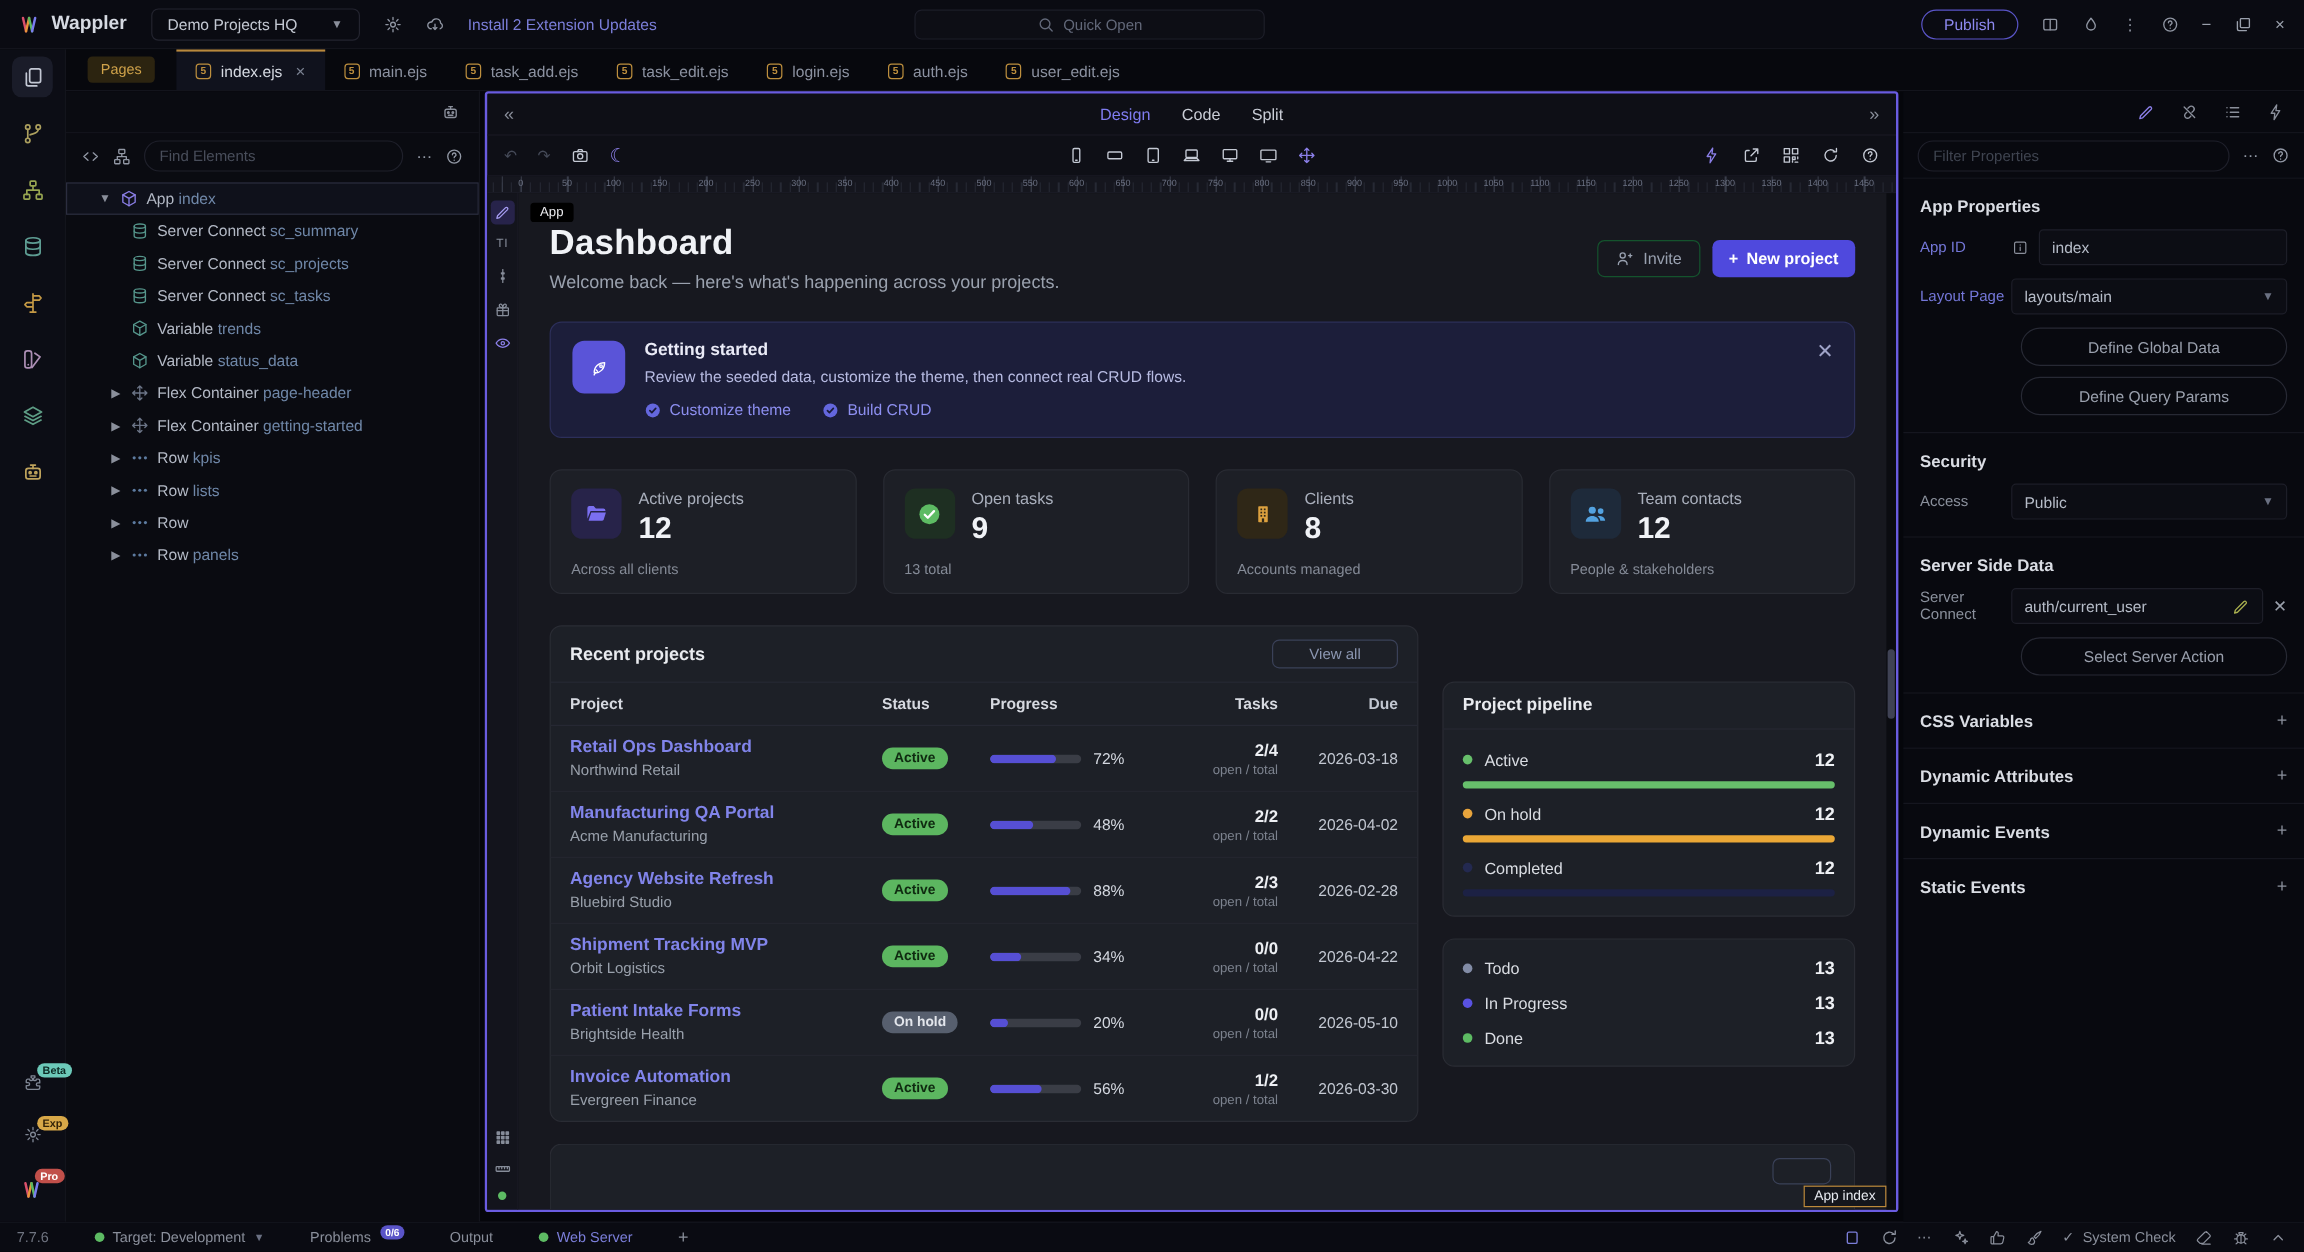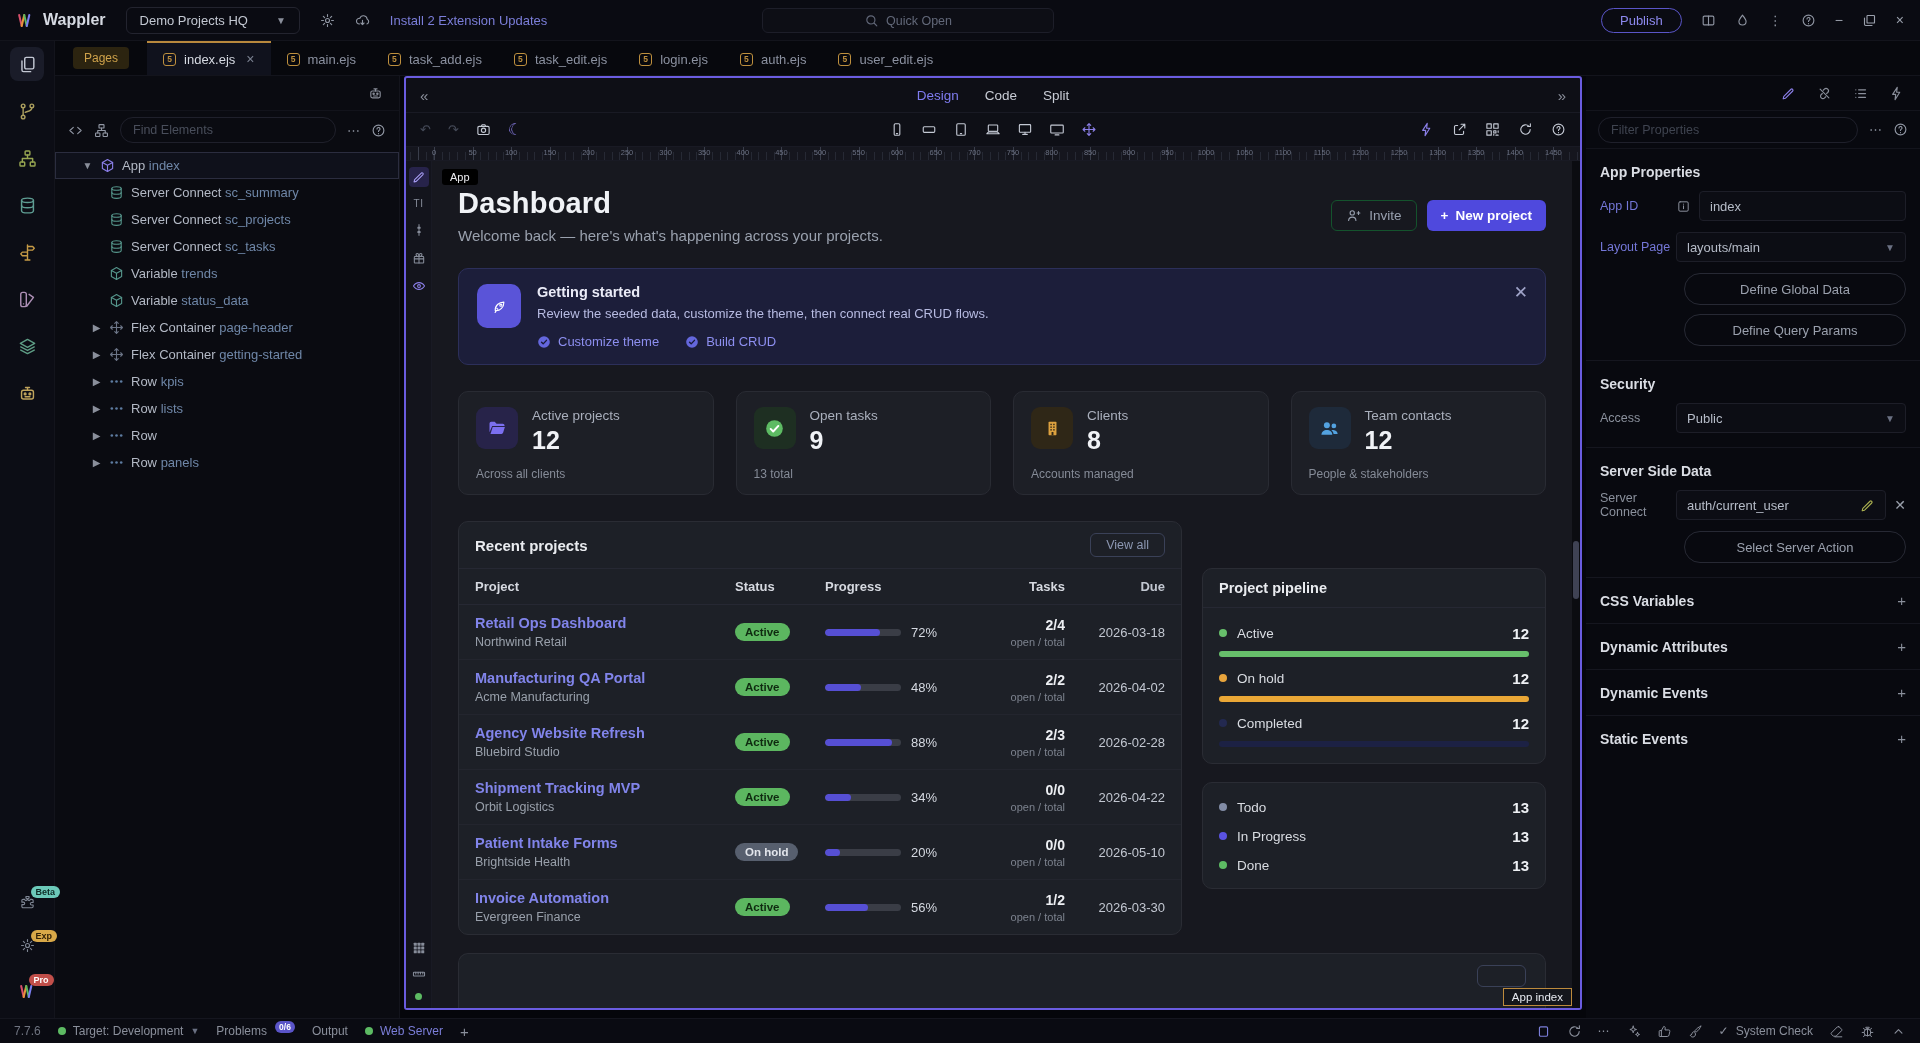--- a/index.html
+++ b/index.html
@@ -105,7 +105,7 @@
 .recent-panel{flex:1;background:#1d2027;border:1px solid #2a2c34;border-radius:10px;min-width:0}
 .rp-head{display:flex;align-items:center;padding:11px 16px}
 .rp-title{font-size:15px;font-weight:bold;color:#e9ebef}
-.view-all{margin-left:auto;border:1px solid #3a4158;border-radius:6px;padding:4px 15px;color:#8c97b2;font-size:12.5px;cursor:pointer}
+.view-all{margin-left:auto;border:1px solid #3a4158;border-radius:6px;padding:4px 30px;color:#8c97b2;font-size:12.5px;cursor:pointer}
 .t-cols{display:flex;align-items:center;padding:10px 16px;border-top:1px solid #262833;border-bottom:1px solid #262833;font-weight:bold;color:#d6d9e0}
 .t-row{display:flex;align-items:center;padding:10px 16px;border-bottom:1px solid #23252e}
 .t-row:last-child{border-bottom:none}

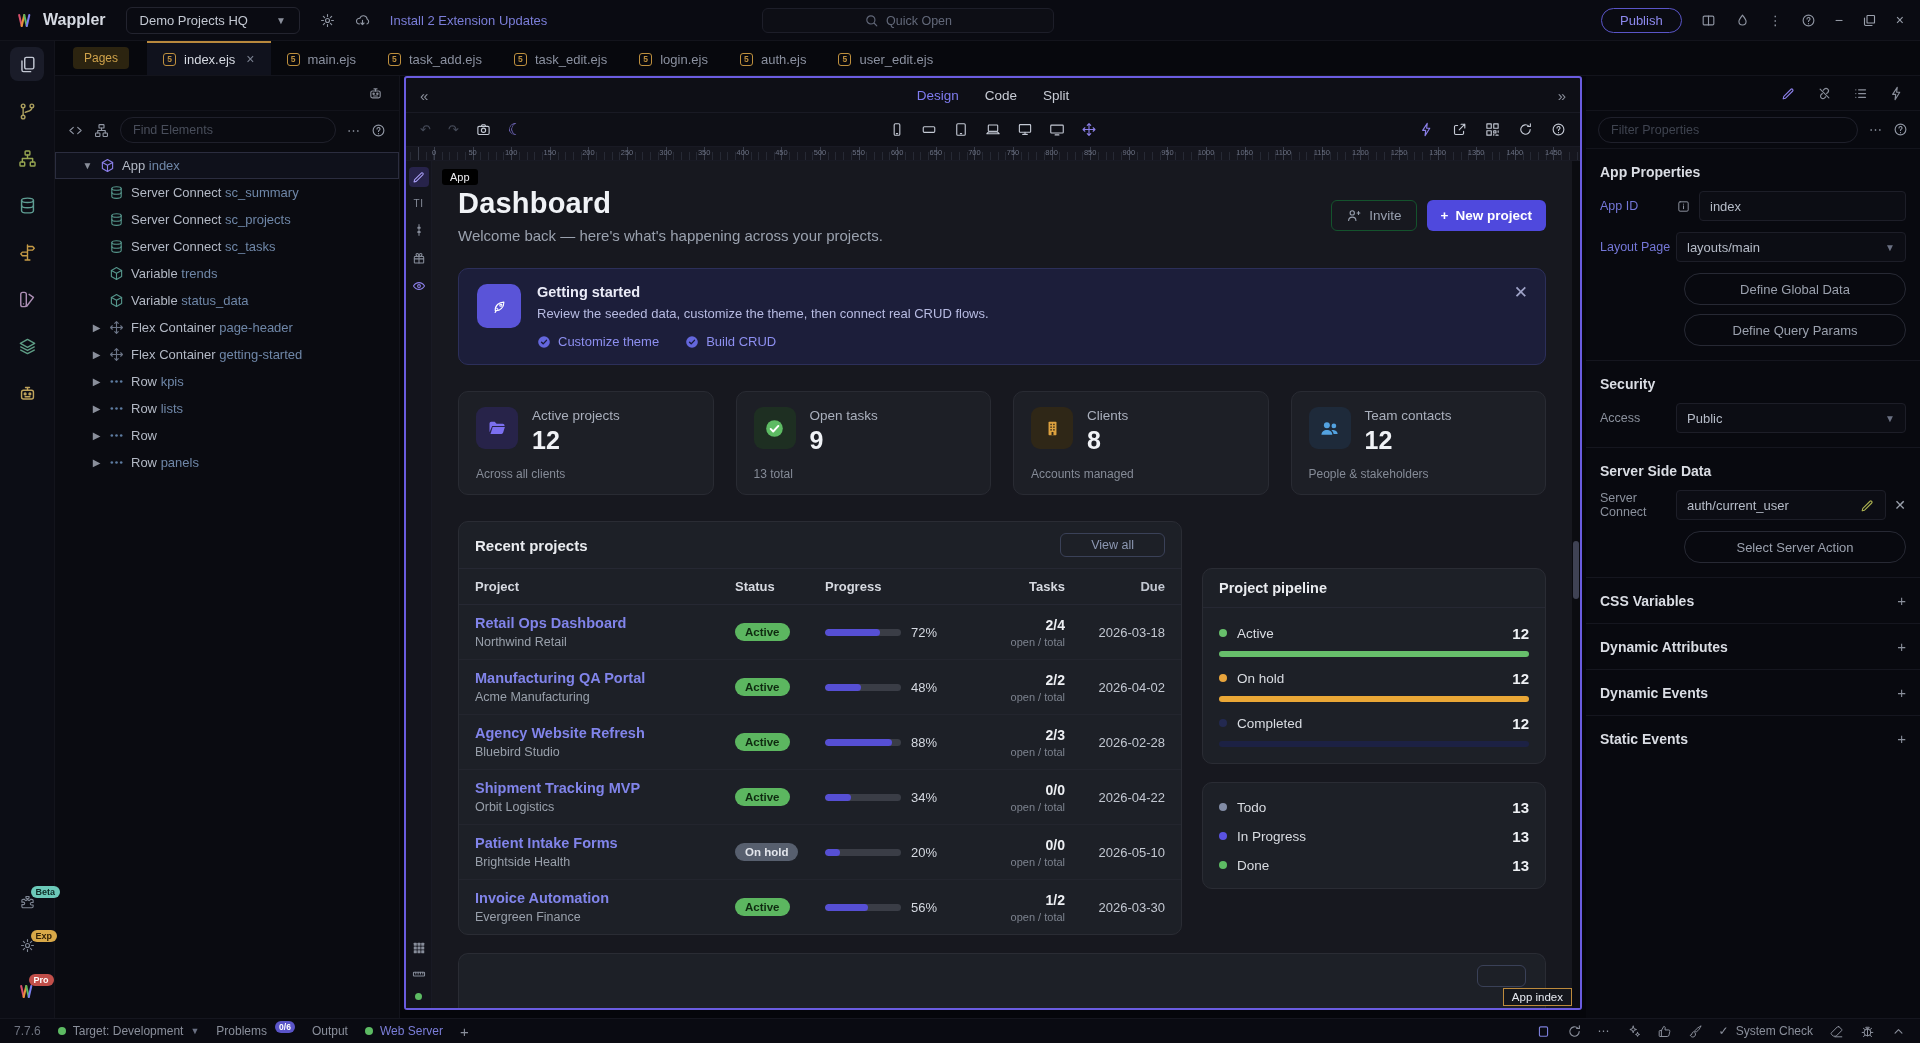--- a/index.html
+++ b/index.html
@@ -162,7 +162,7 @@
 .pp-collapsed{display:flex;align-items:center;padding:14px 0 0}
 .plus-ic{margin-left:auto;color:#8a8f9b;font-size:15px}
 
-.statusbar{height:25px;background:#0a0b12;border-top:1px solid #15161f;display:flex;align-items:center;padding:0 14px;gap:17px;font-size:12px;color:#8a8f9b}
+.statusbar{height:25px;background:#0a0b12;border-top:1px solid #15161f;display:flex;align-items:center;padding:0 14px;gap:38px;font-size:12px;color:#8a8f9b}
 .sb-group{display:flex;align-items:center;gap:7px}
 .gdot{width:8px;height:8px;border-radius:50%;background:#5dbb63;flex:none}
 .sb-badge{background:#5a54c8;color:#fff;font-size:8.5px;font-weight:bold;border-radius:8px;padding:1px 4px;margin-left:1px;transform:translateY(-4px);display:inline-block}

